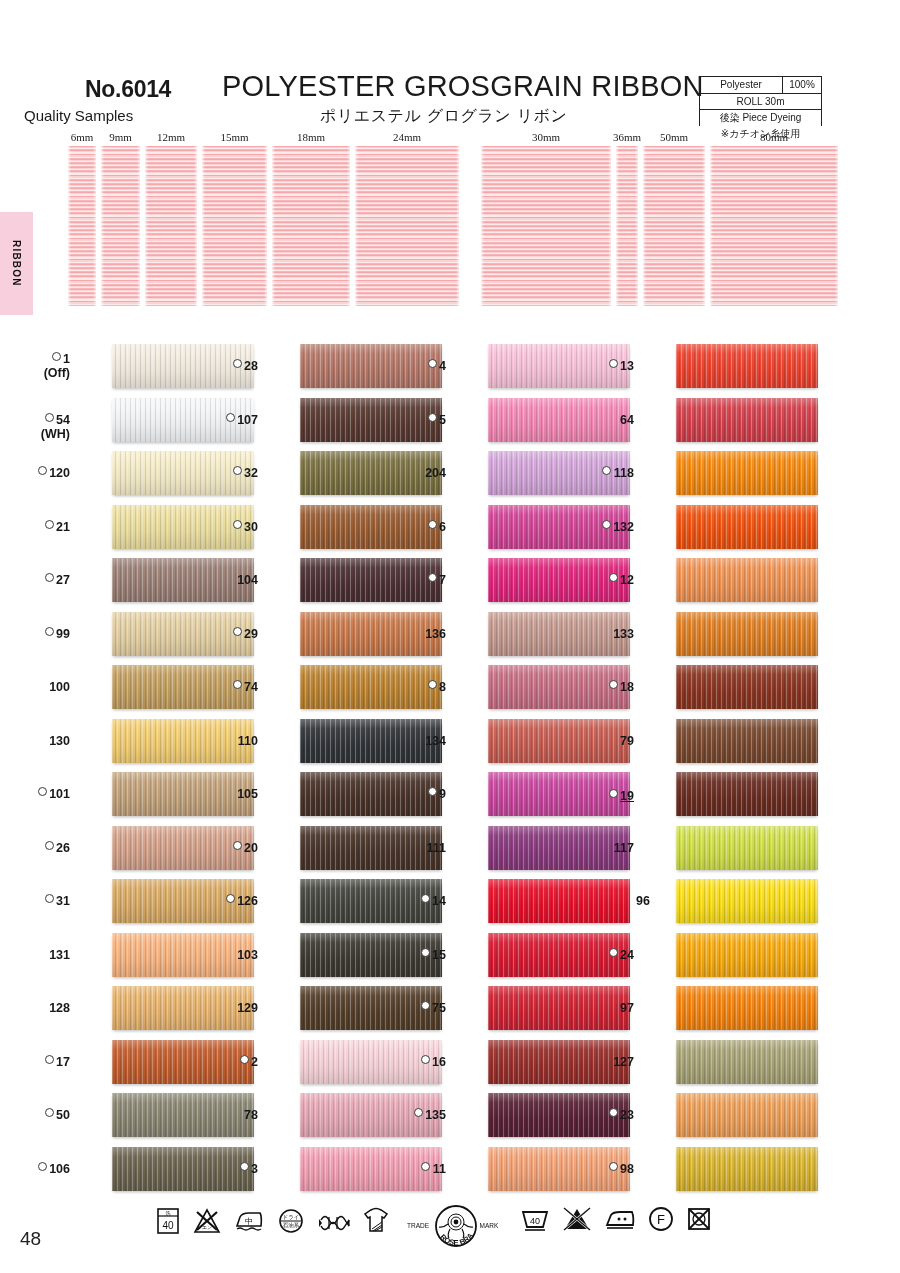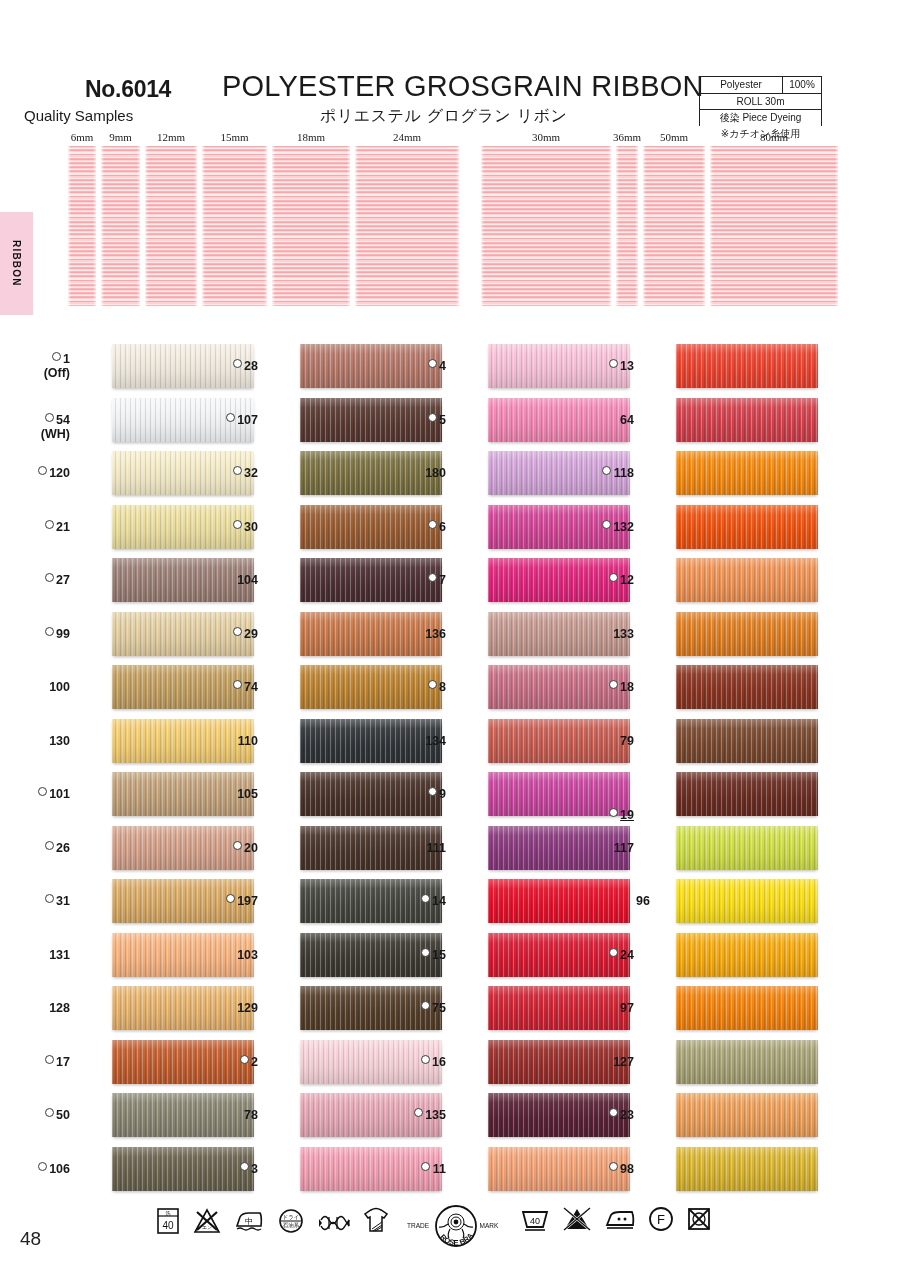--- a/index.html
+++ b/index.html
@@ -406,7 +406,7 @@
         <div class="tex"></div>
         <div class="sheen"></div>
       </div>
-      <div class="label" style="left: 380px; width: 66px; top: 122px;"><span>180</span></div>
+      <div class="label" style="left: 380px; width: 66px; top: 122px;"><span>204</span></div>
       <div class="swatch" style="left: 488px; width: 142px; top: 160.5px; background: rgb(210, 70, 151);">
         <div class="tex"></div>
         <div class="sheen"></div>

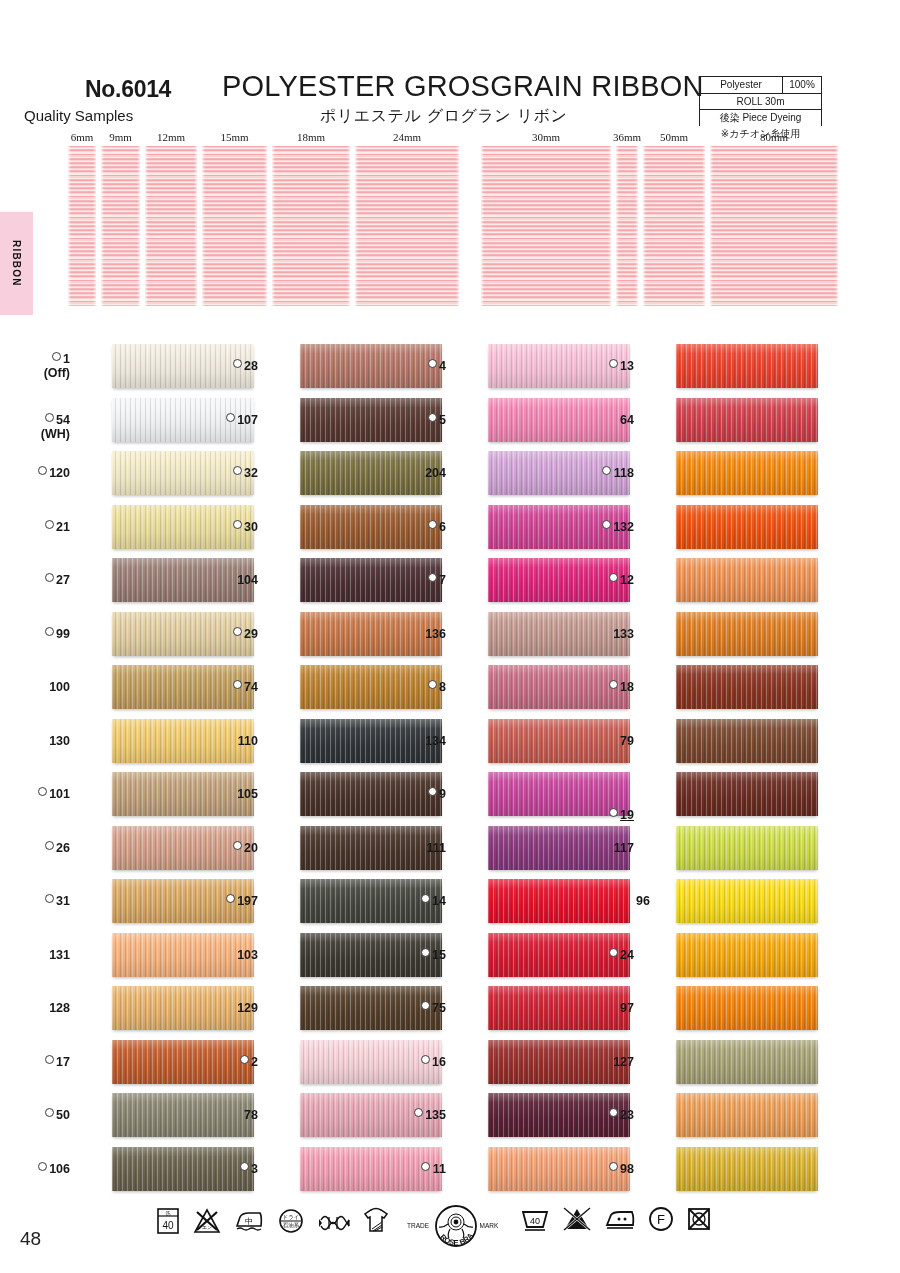--- a/index.html
+++ b/index.html
@@ -516,7 +516,7 @@
         <div class="tex"></div>
         <div class="sheen"></div>
       </div>
-      <div class="label" style="left: 568px; width: 66px; top: 464px; text-decoration: underline;"><span class="dot"></span><span>19</span></div>
+      <div class="label" style="left: 568px; width: 66px; top: 445px; text-decoration: underline;"><span class="dot"></span><span>19</span></div>
       <div class="swatch" style="left: 676px; width: 142px; top: 481.5px; background: rgb(207, 223, 74);">
         <div class="tex"></div>
         <div class="sheen"></div>

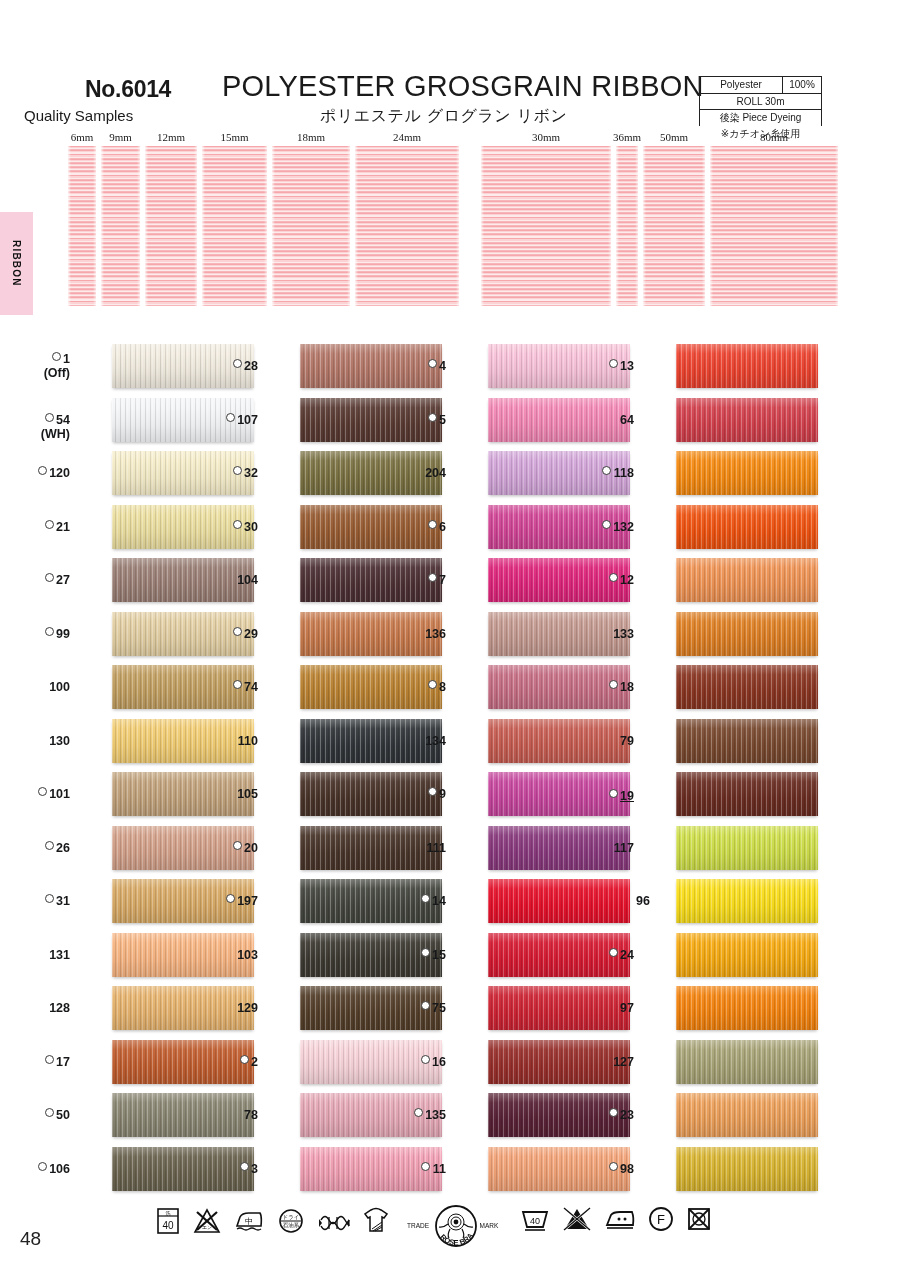--- a/index.html
+++ b/index.html
@@ -366,7 +366,7 @@
         <div class="tex"></div>
         <div class="sheen"></div>
       </div>
-      <div class="label" style="left: 192px; width: 66px; top: 550px;"><span class="dot"></span><span>197</span></div>
+      <div class="label" style="left: 192px; width: 66px; top: 550px;"><span class="dot"></span><span>126</span></div>
       <div class="swatch" style="left: 300px; width: 142px; top: 588.5px; background: rgb(62, 59, 51);">
         <div class="tex"></div>
         <div class="sheen"></div>

